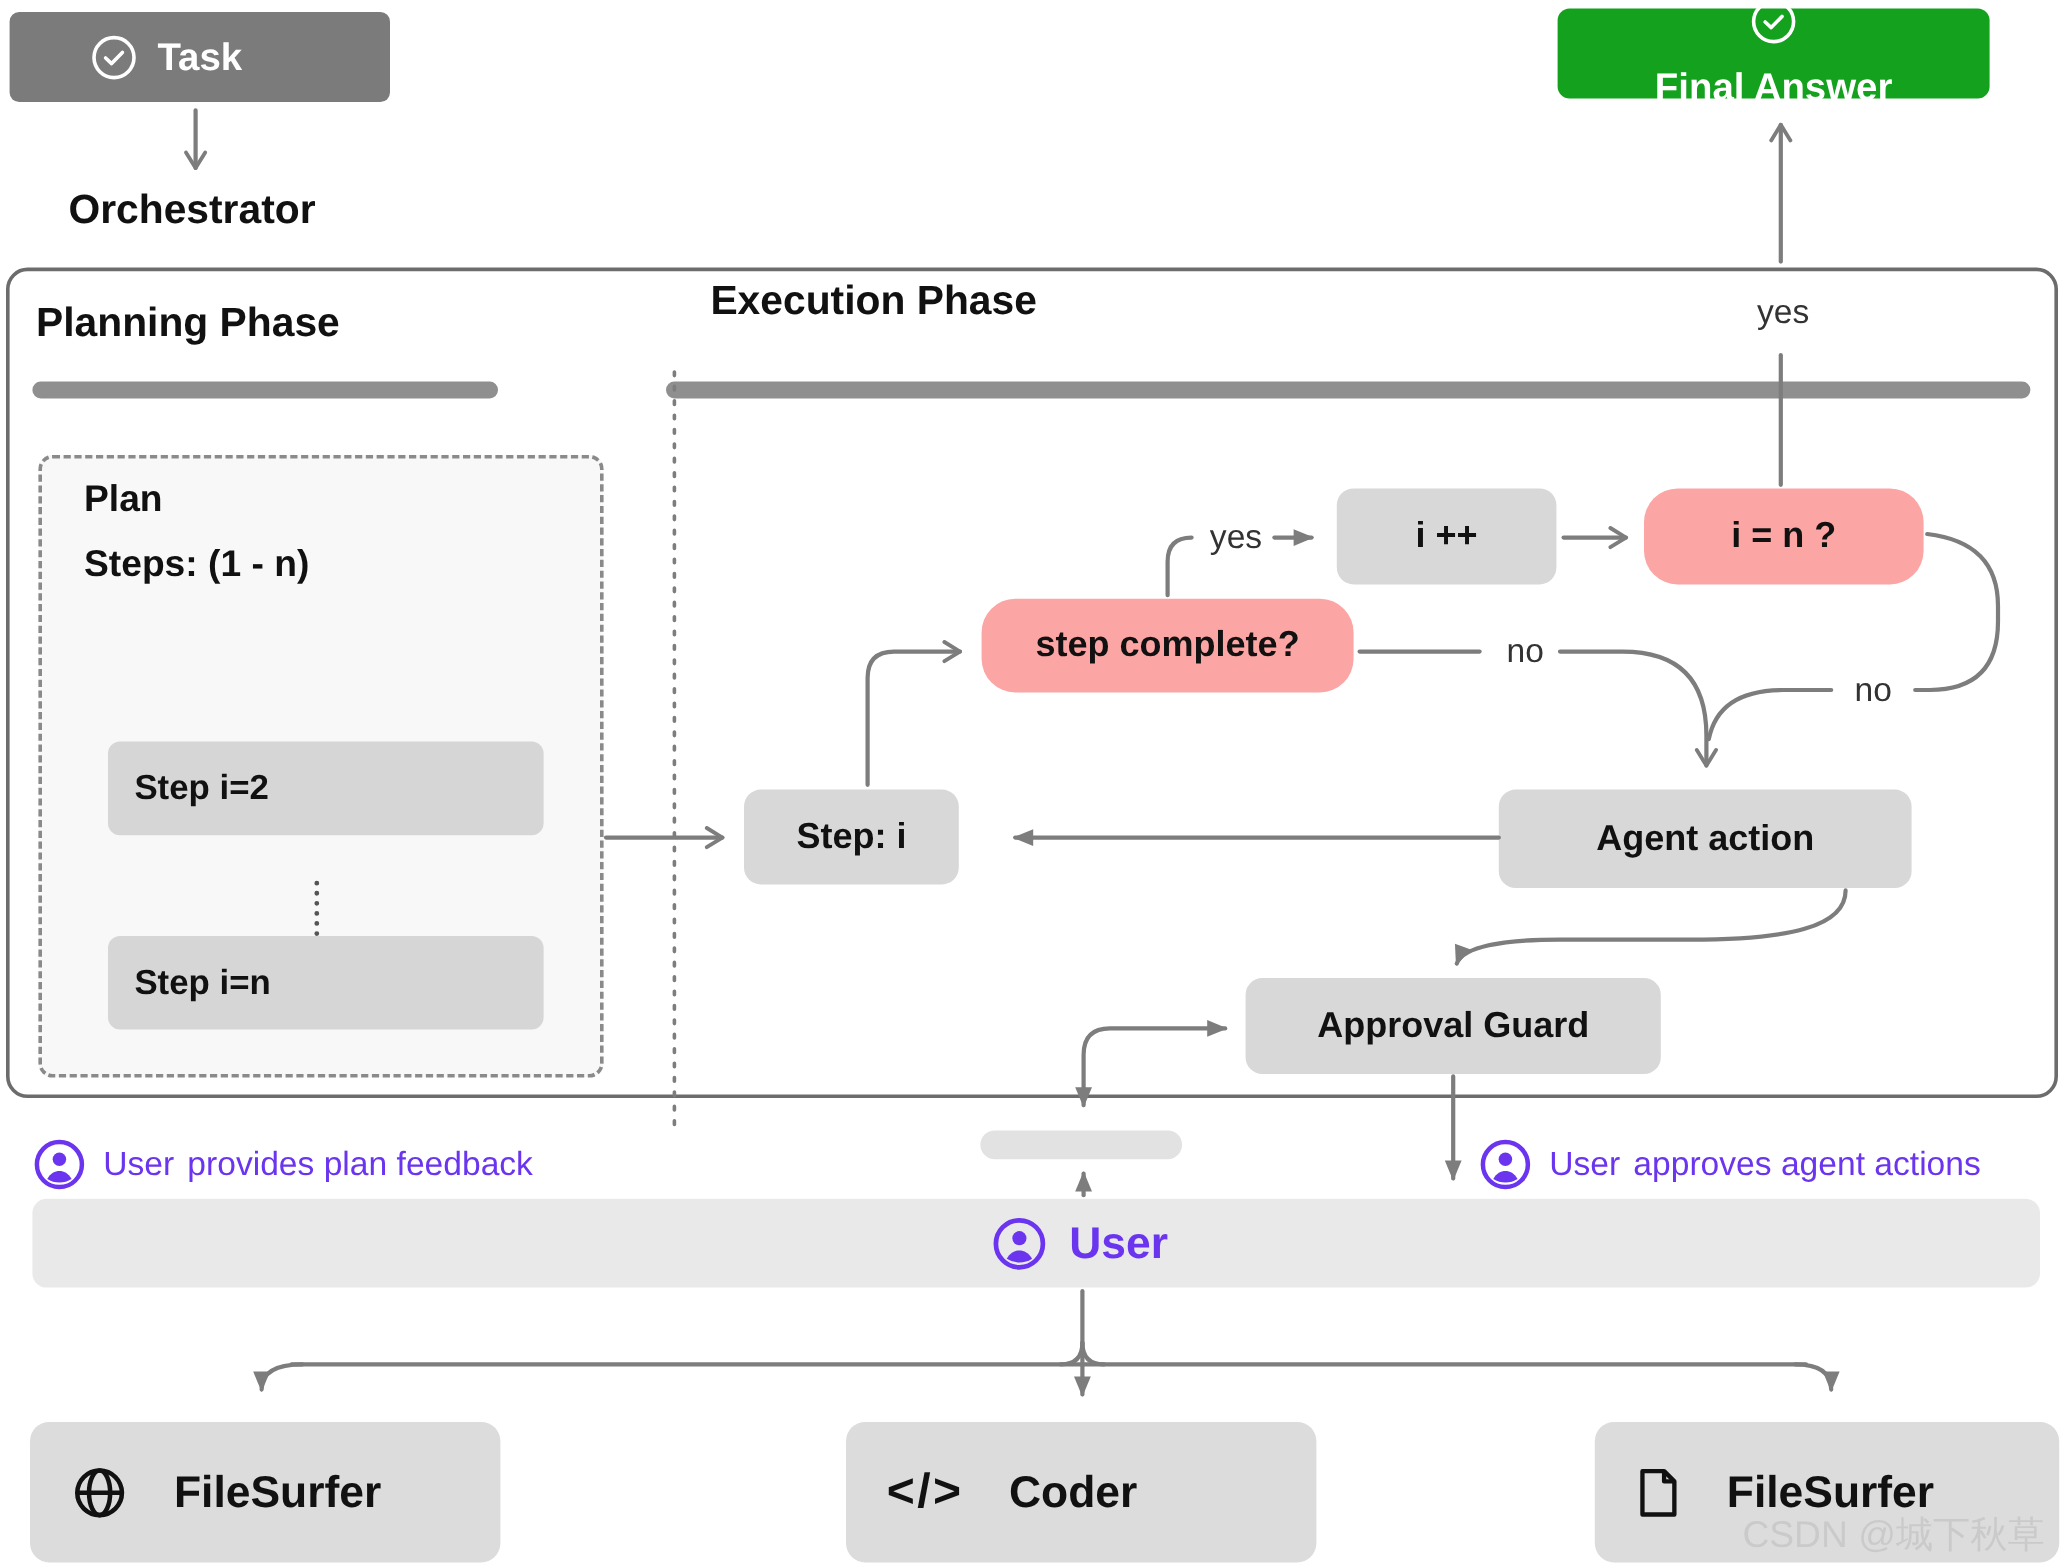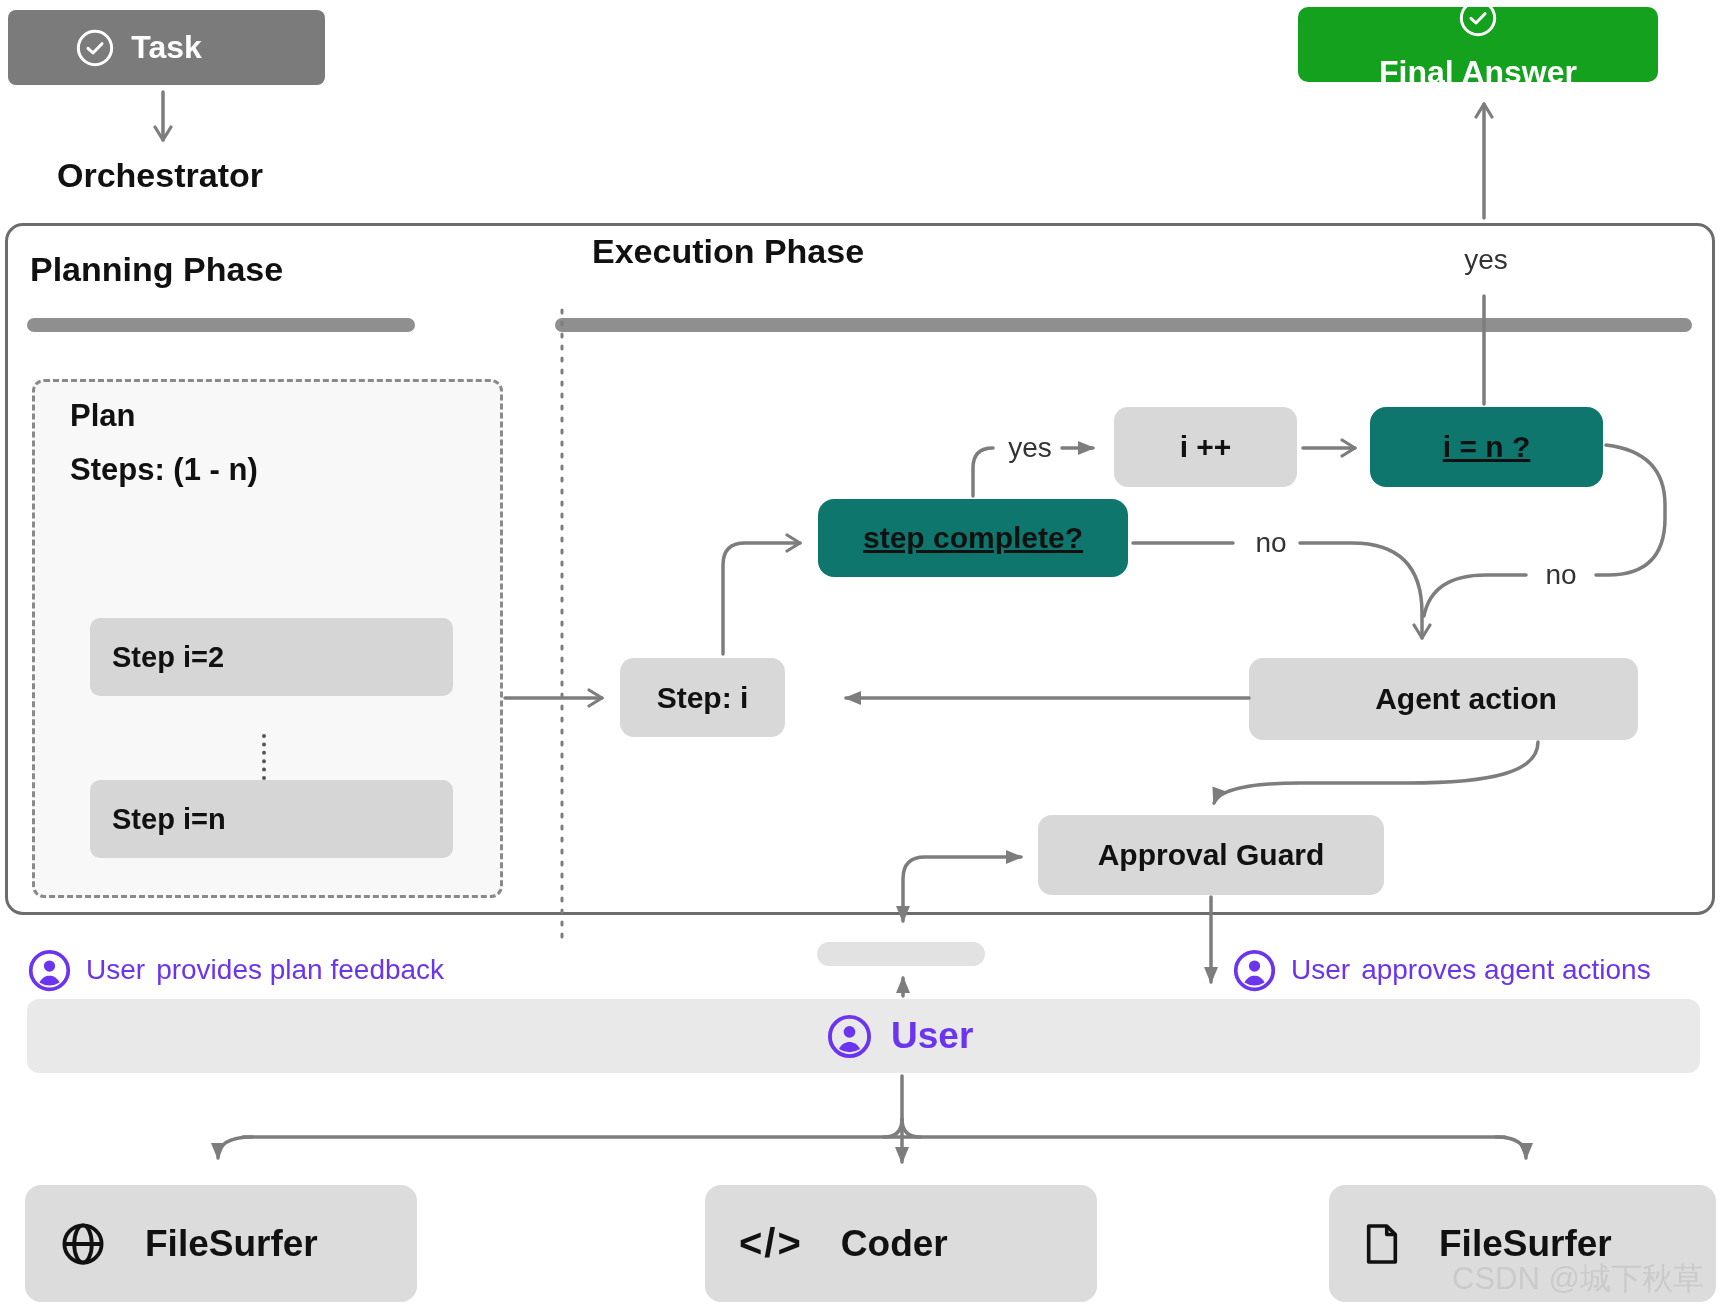--- a/index.html
+++ b/index.html
@@ -9,7 +9,7 @@
   
   .node{position:absolute;border-radius:14px;background:#d8d8d8;text-align:center;
         font-weight:bold;font-size:30px;color:#111;}
-  .node.blue{background:#0f766e;border-radius:16px;text-decoration:underline;}
+  .node.blue{background:#fca5a5;border-radius:28px;}
   .btn{position:absolute;display:flex;align-items:center;justify-content:center;gap:16px;
        color:#fff;font-weight:600;font-size:32px;}
   #task-btn{left:8px;top:10px;width:317px;height:75px;background:#7b7b7b;border-radius:8px;}

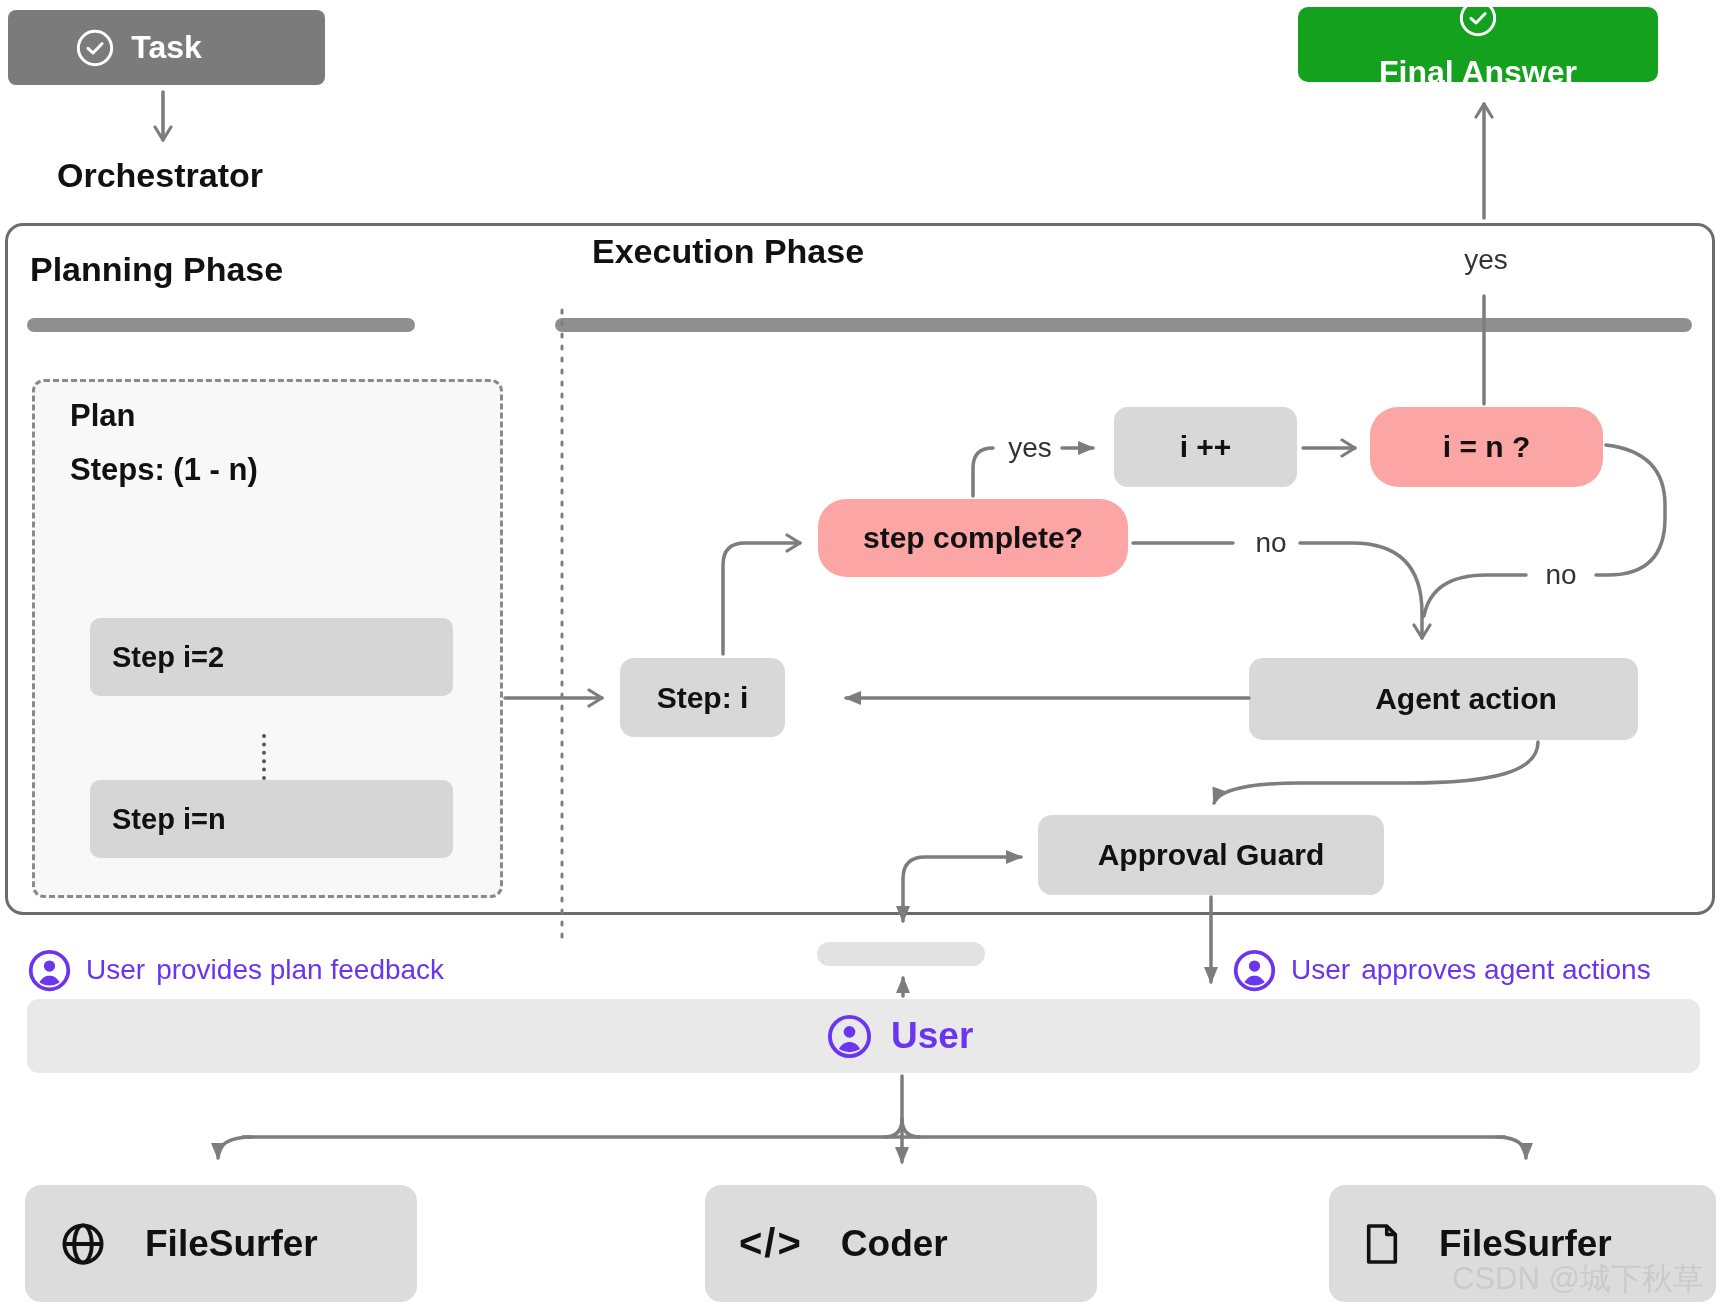--- a/index.html
+++ b/index.html
@@ -85,7 +85,7 @@
   <div id="plan-ellipsis" class="abs"></div>
   <div class="pstep" style="top:780px;">Step i=n</div>
 
-  <div class="node" style="left:620px;top:658px;width:165px;height:79px;line-height:79px;">Step: i</div>
+  <div class="node" style="left:620px;top:658px;width:179px;height:79px;line-height:79px;">Step: i</div>
   <div class="node blue" style="left:818px;top:499px;width:310px;height:78px;line-height:78px;">step complete?</div>
   <div class="node" style="left:1114px;top:407px;width:183px;height:80px;line-height:80px;">i ++</div>
   <div class="node blue" style="left:1370px;top:407px;width:233px;height:80px;line-height:80px;">i = n ?</div>

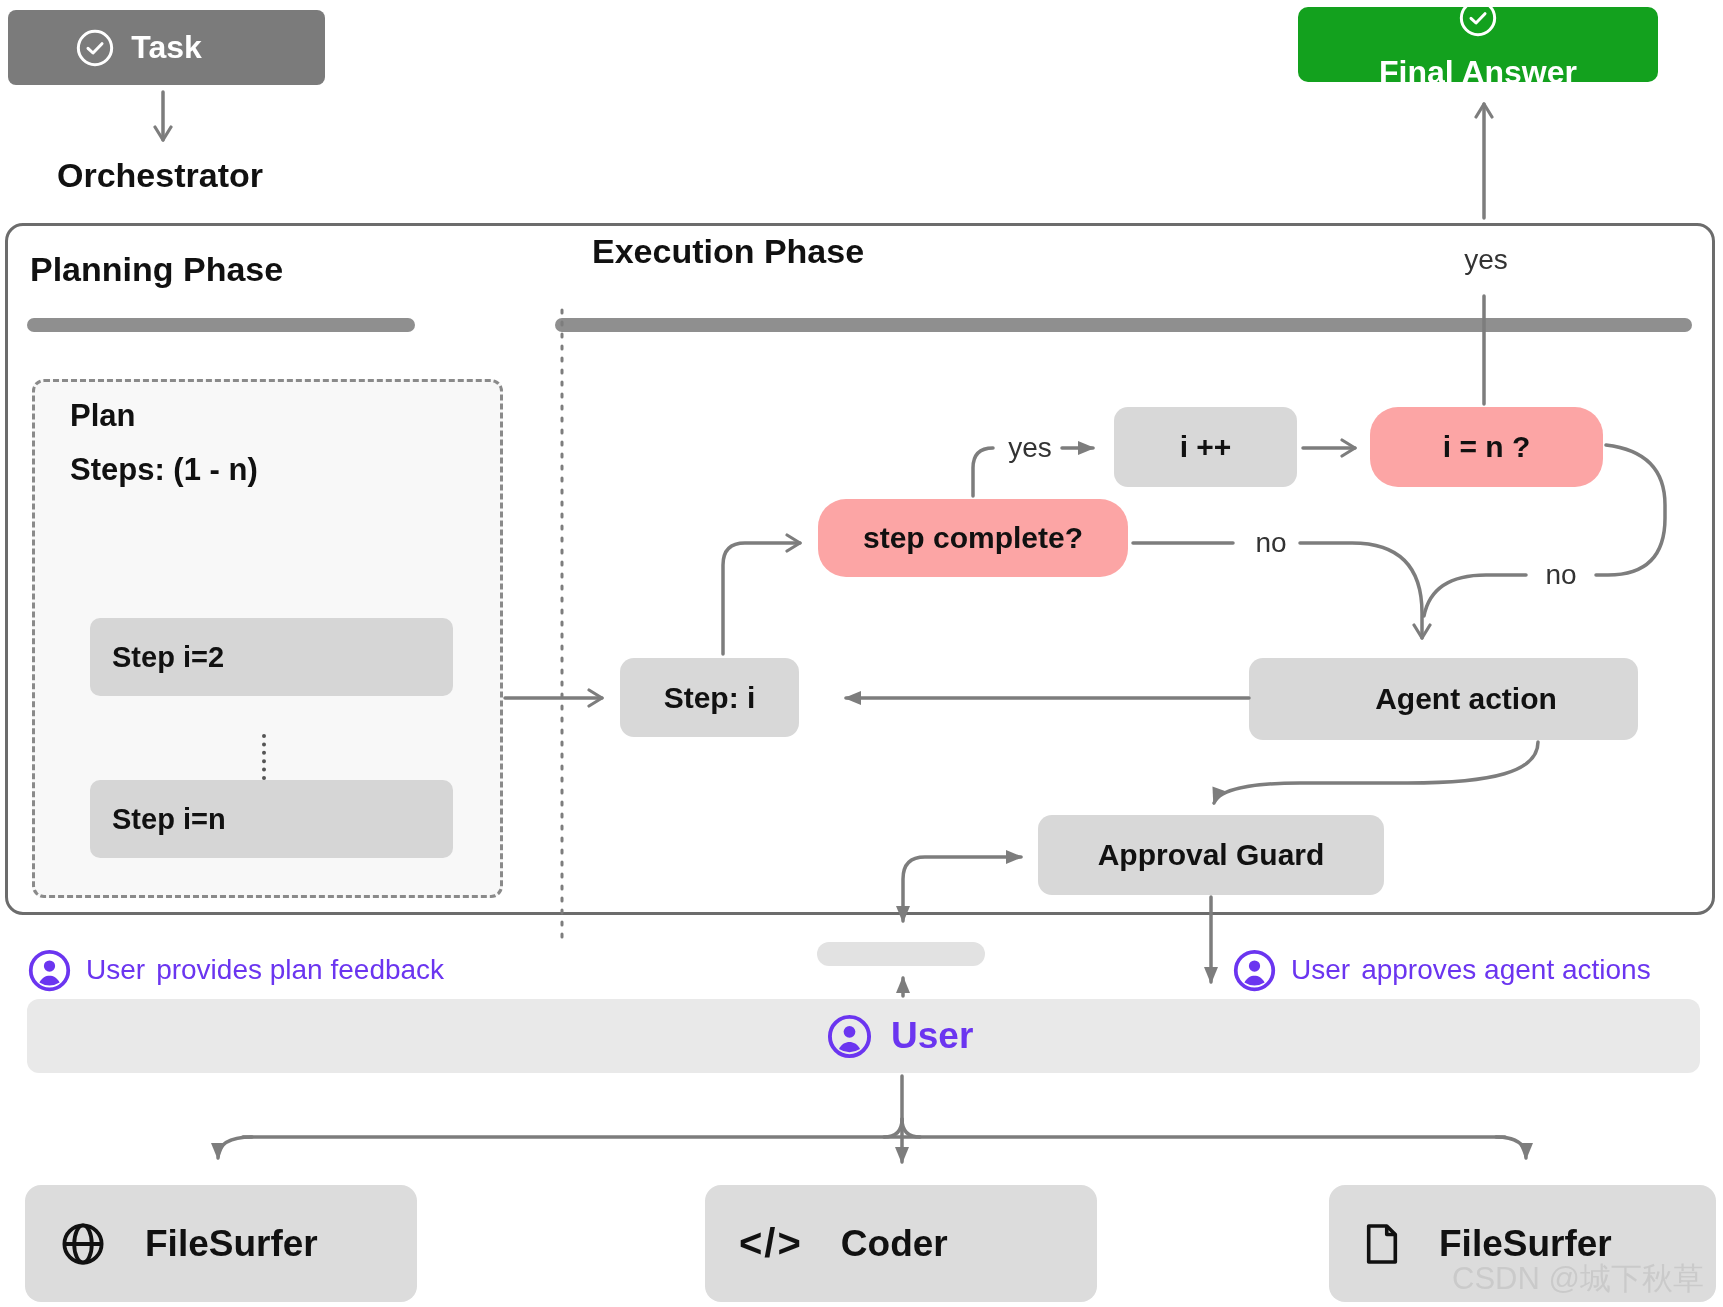--- a/index.html
+++ b/index.html
@@ -89,7 +89,7 @@
   <div class="node blue" style="left:818px;top:499px;width:310px;height:78px;line-height:78px;">step complete?</div>
   <div class="node" style="left:1114px;top:407px;width:183px;height:80px;line-height:80px;">i ++</div>
   <div class="node blue" style="left:1370px;top:407px;width:233px;height:80px;line-height:80px;">i = n ?</div>
-  <div class="node" style="left:1249px;top:658px;width:344px;height:82px;line-height:82px;padding-left:45px;">Agent action</div>
+  <div class="node" style="left:1249px;top:658px;width:344px;height:82px;line-height:82px;">Agent action</div>
   <div class="node" style="left:1038px;top:815px;width:346px;height:80px;line-height:80px;">Approval Guard</div>
 
   <div class="cond" style="left:1450px;top:244px;width:72px;">yes</div>

